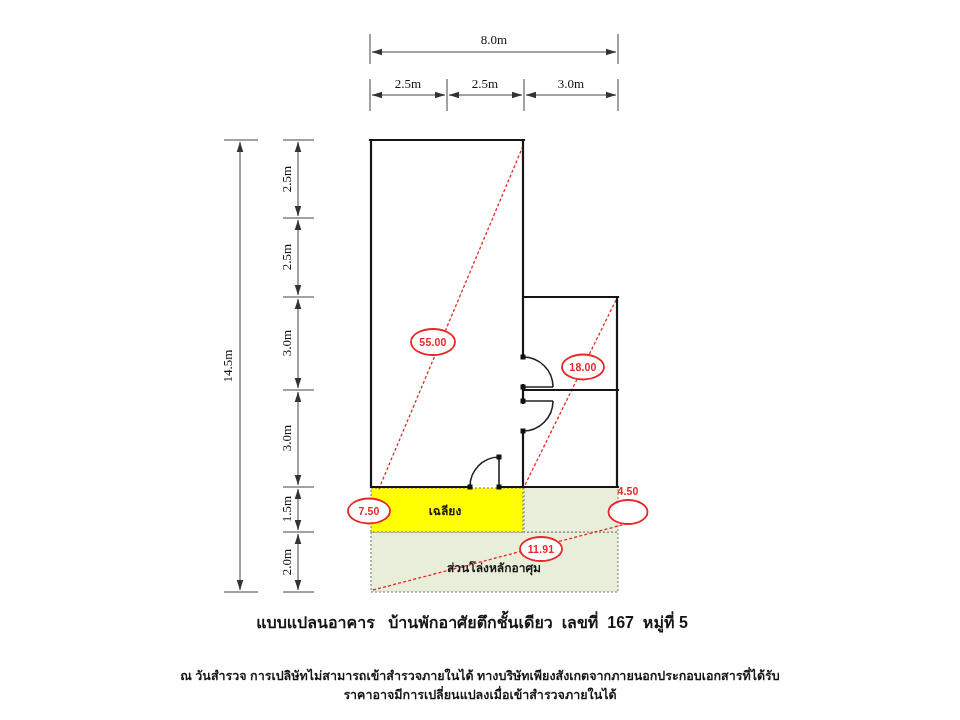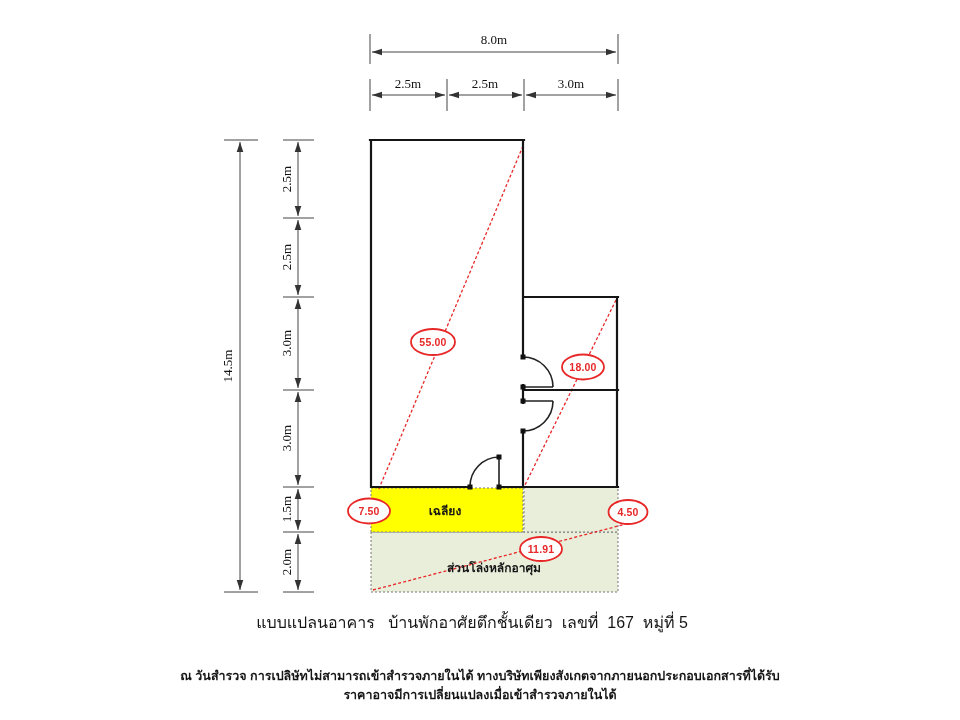--- a/index.html
+++ b/index.html
@@ -121,7 +121,7 @@
   <div class="lbl areanum" style="left:433px;top:342px;">55.00</div>
   <div class="lbl areanum" style="left:583px;top:367px;">18.00</div>
   <div class="lbl areanum" style="left:369px;top:511px;">7.50</div>
-  <div class="lbl areanum" style="left:628px;top:512px;">4.50</div>
+  <div class="lbl areanum" style="left:628px;top:491px;">4.50</div>
   <div class="lbl areanum" style="left:541px;top:549px;">11.91</div>
 
   <div class="lbl thai-small" style="left:445px;top:510px;">เฉลียง</div>

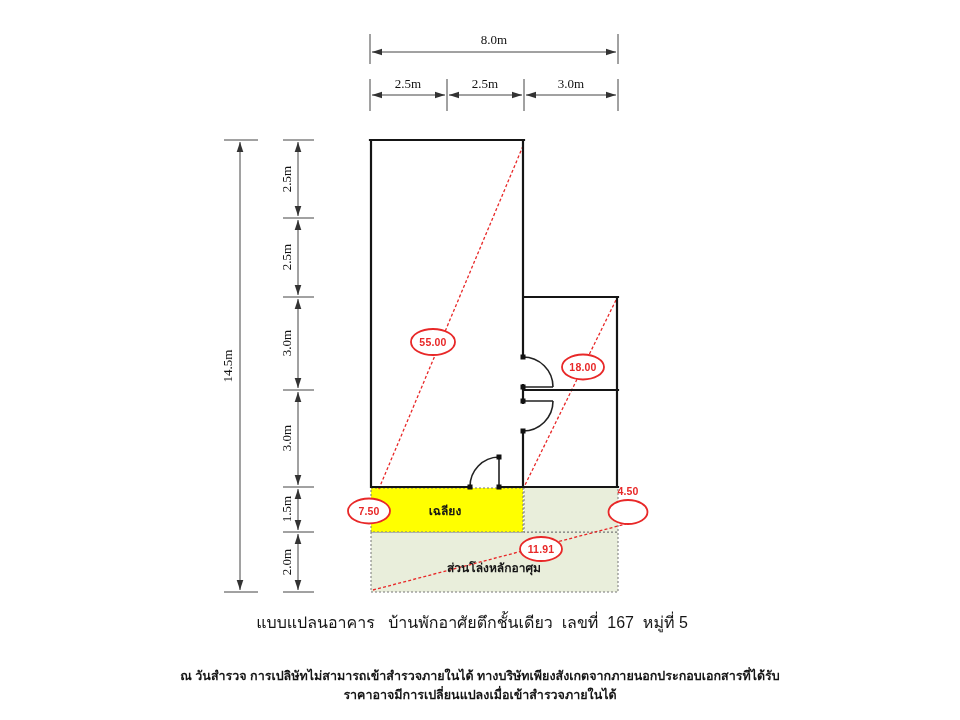--- a/index.html
+++ b/index.html
@@ -17,7 +17,7 @@
   .thai-small{font-weight:bold;font-size:12px;color:#151515;}
   .interior-note{text-align:center;line-height:17px;}
   .title{position:absolute;left:0;top:610px;width:944px;text-align:center;
-         font-size:16px;font-weight:normal;color:#151515;white-space:pre;}
+         font-size:16px;font-weight:bold;color:#151515;white-space:pre;}
   .disc{position:absolute;left:0;top:0;width:960px;text-align:center;
         font-size:12.5px;font-weight:bold;color:#151515;}
 </style>

